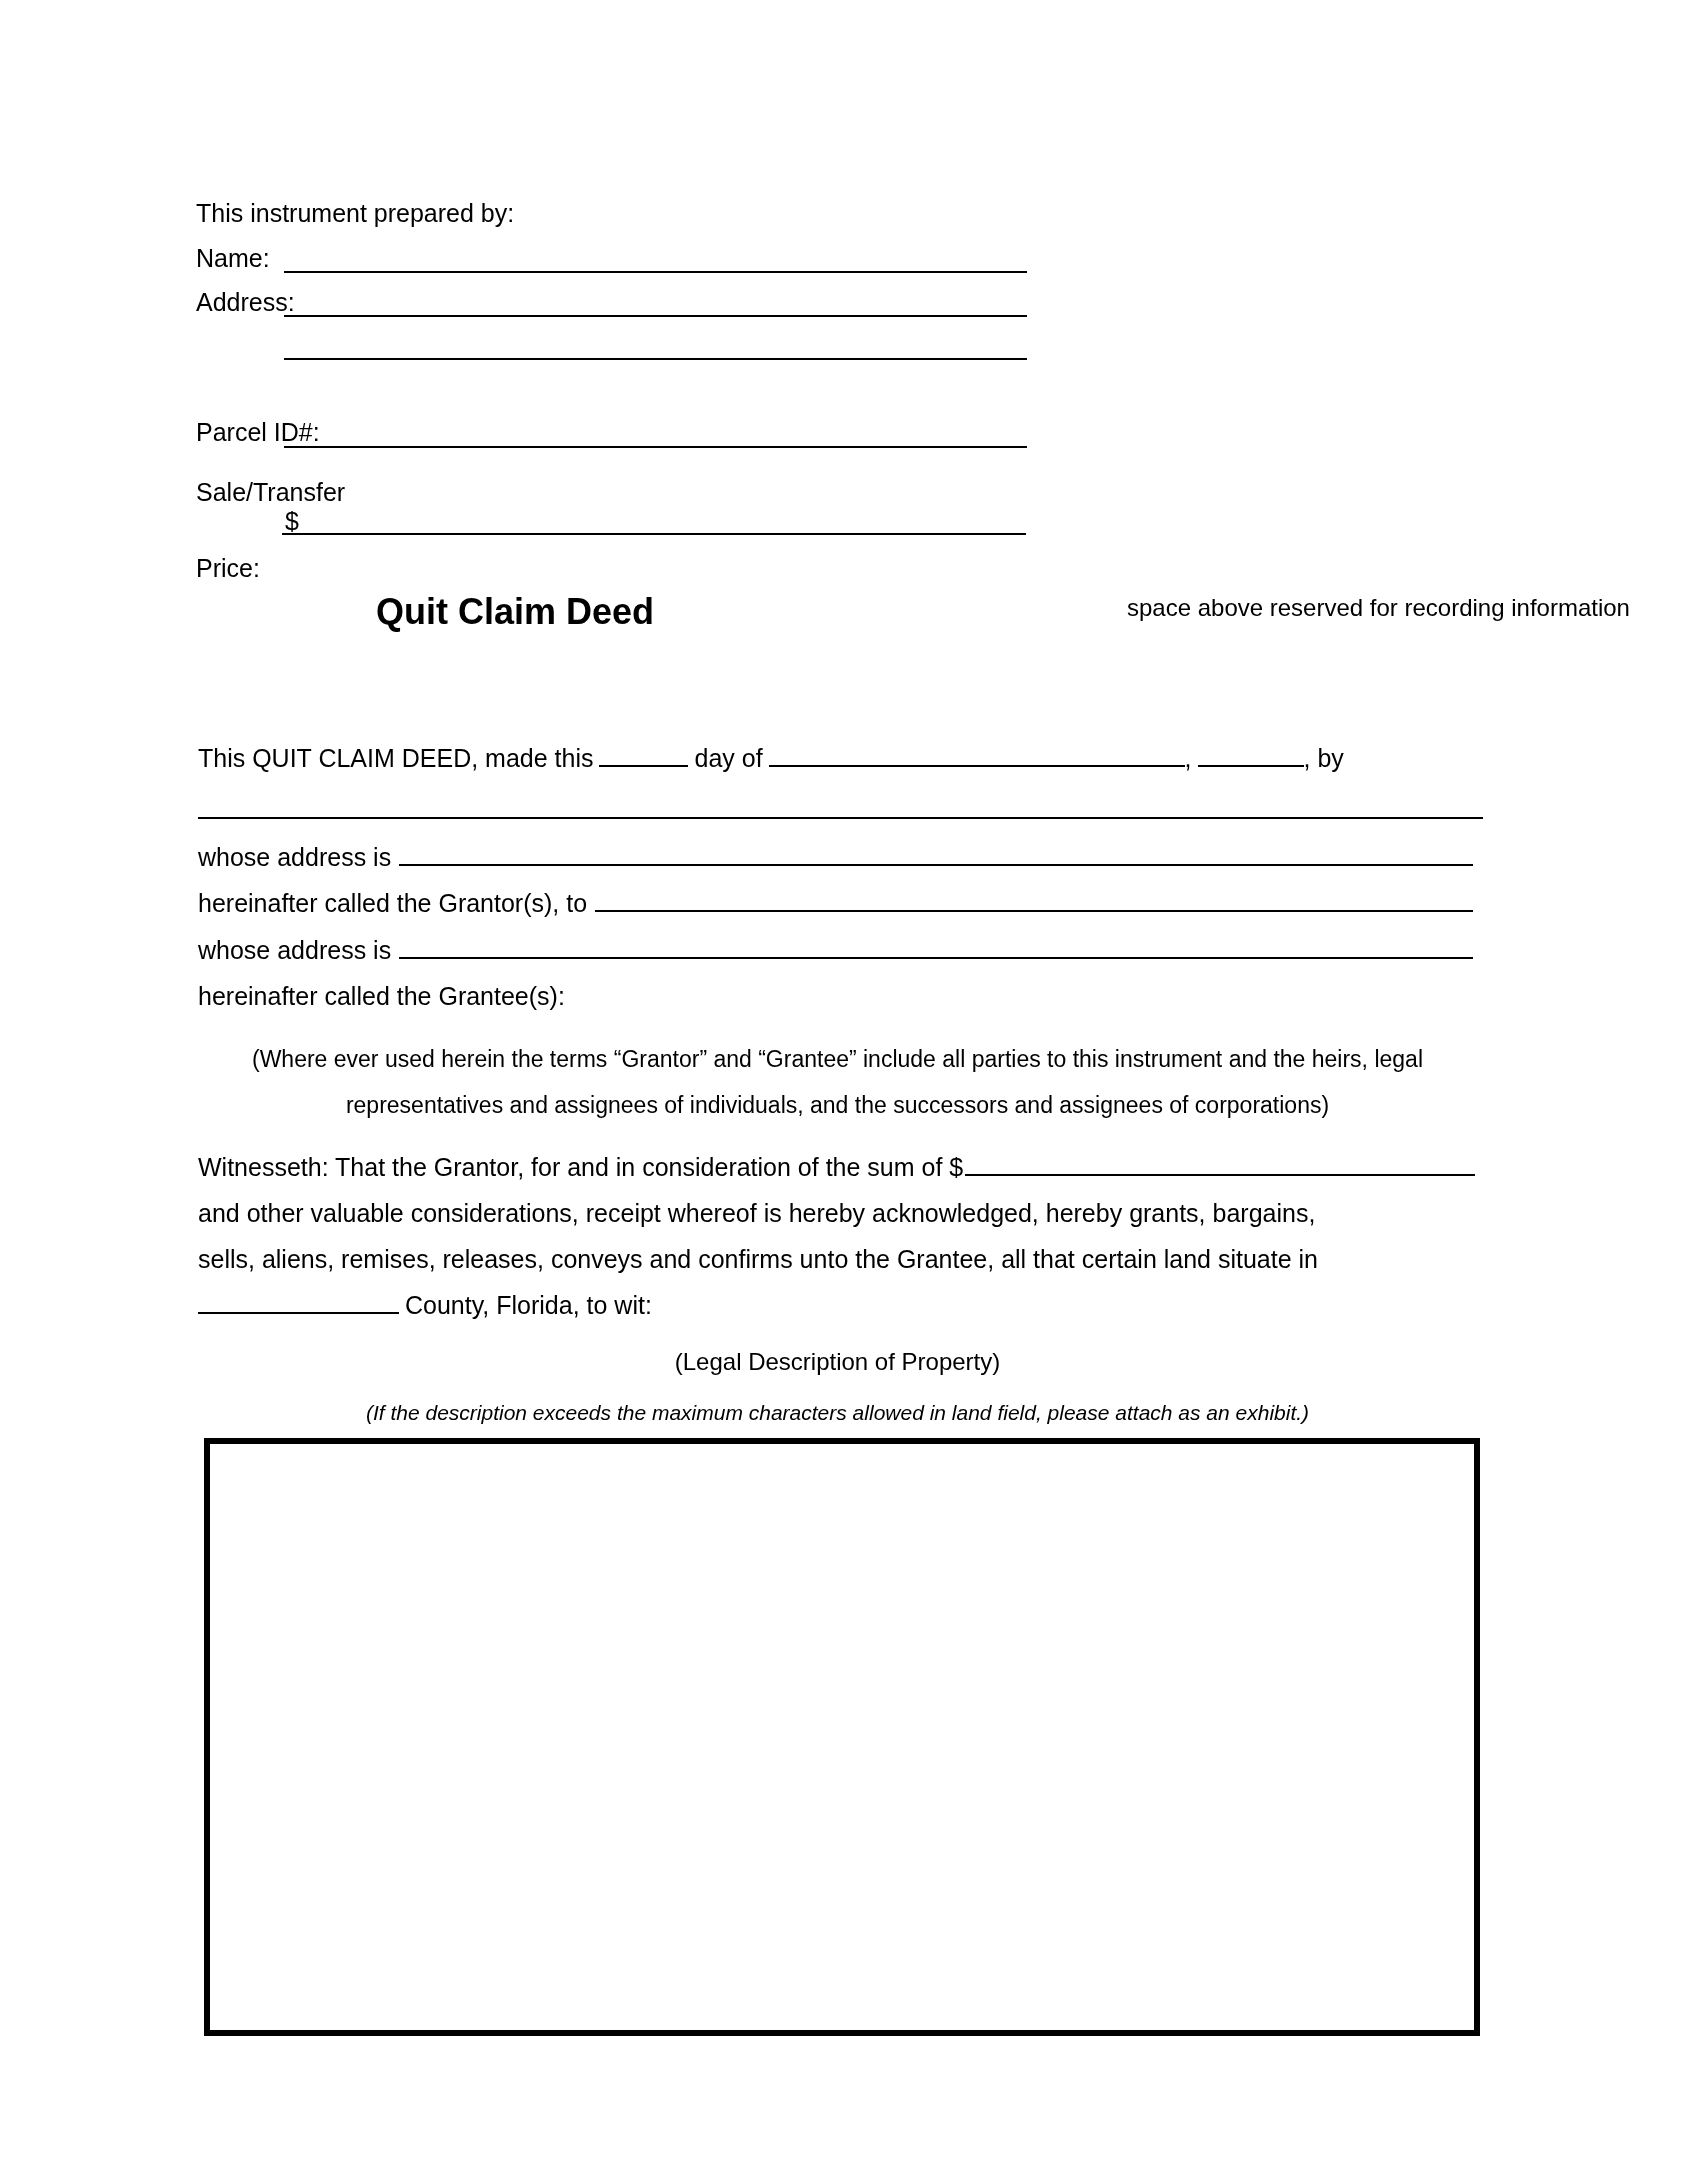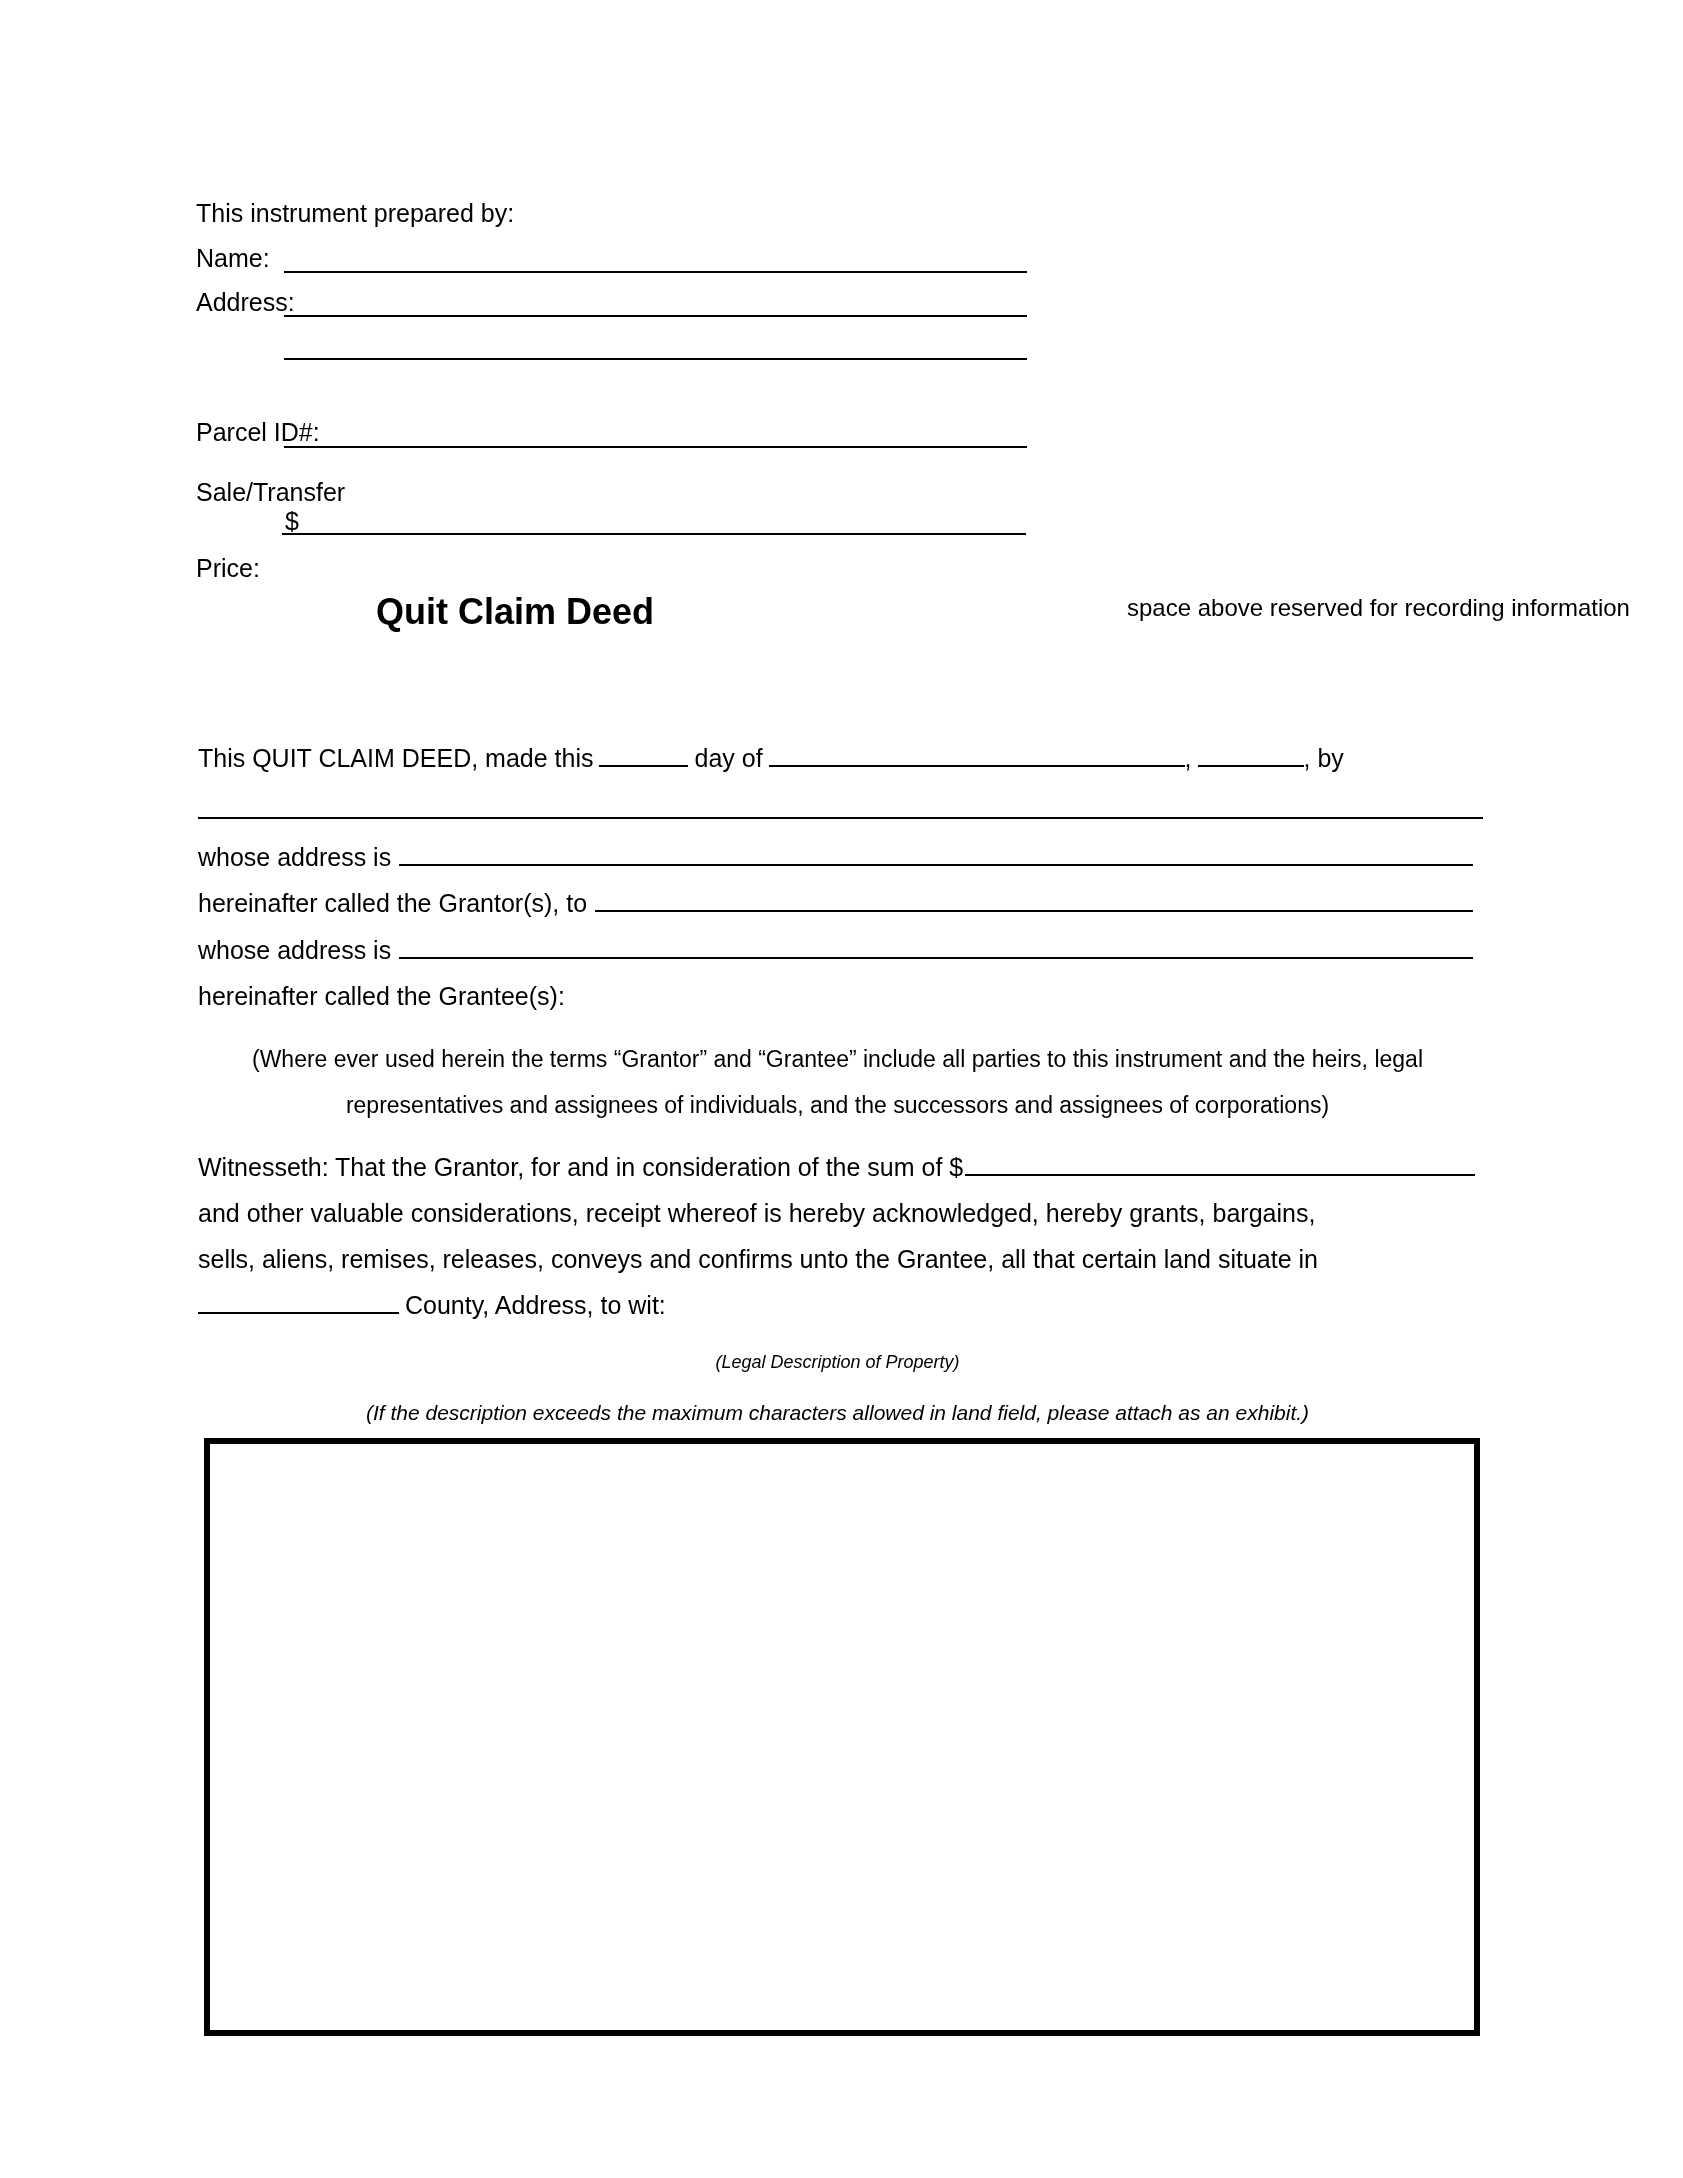--- a/index.html
+++ b/index.html
@@ -113,7 +113,7 @@
     <div style="white-space:nowrap;">sells, aliens, remises, releases, conveys and confirms unto the Grantee, all that certain land situate in</div>
     <div class="line">
       <span class="blank" style="width:201px;margin-left:0;"></span>
-      <span>County, Address, to wit:</span>
+      <span>County, Florida, to wit:</span>
     </div>
   </div>
 

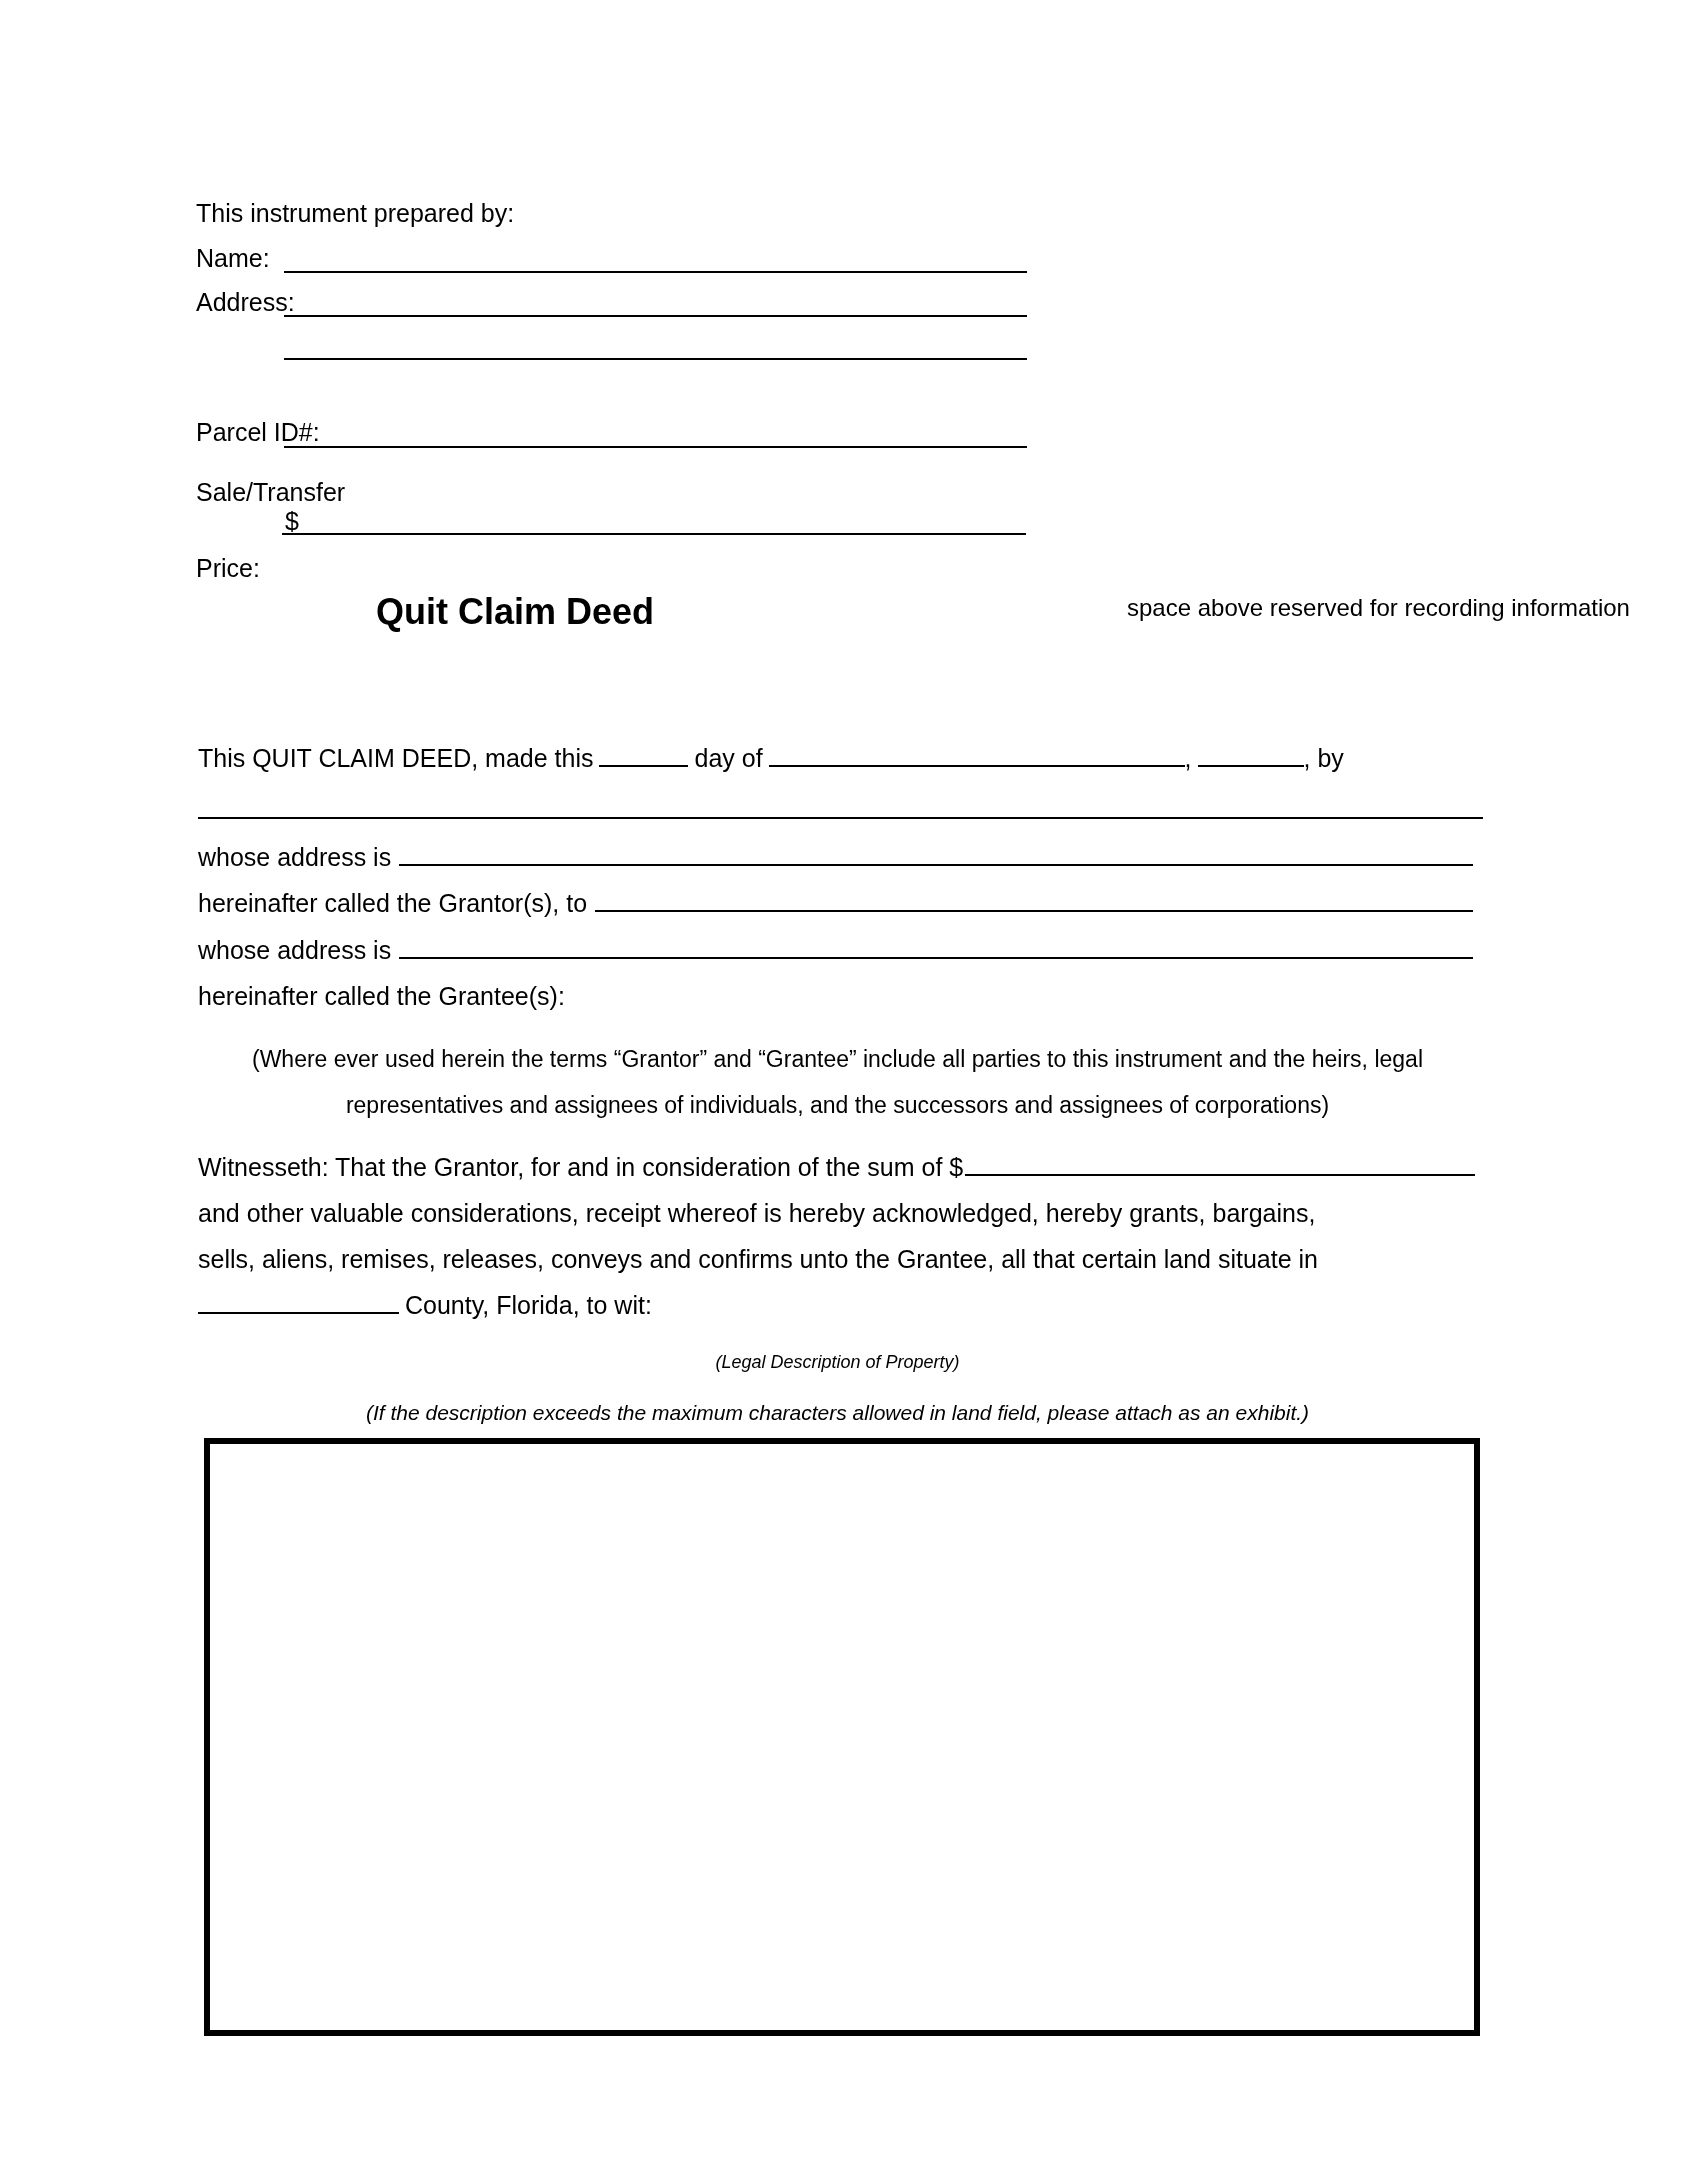--- a/index.html
+++ b/index.html
@@ -17,7 +17,7 @@
   .t24{font-size:24px;line-height:28px;white-space:nowrap;}
   .t23{font-size:23px;line-height:46px;}
   .t21i{font-size:21px;line-height:26px;font-style:italic;}
-  .t25i{font-size:18px;line-height:30px;font-style:italic;}
+  .t25i{font-size:24px;line-height:30px;}
   .title{
     font-size:36px;line-height:51px;font-weight:bold;
     white-space:nowrap;

